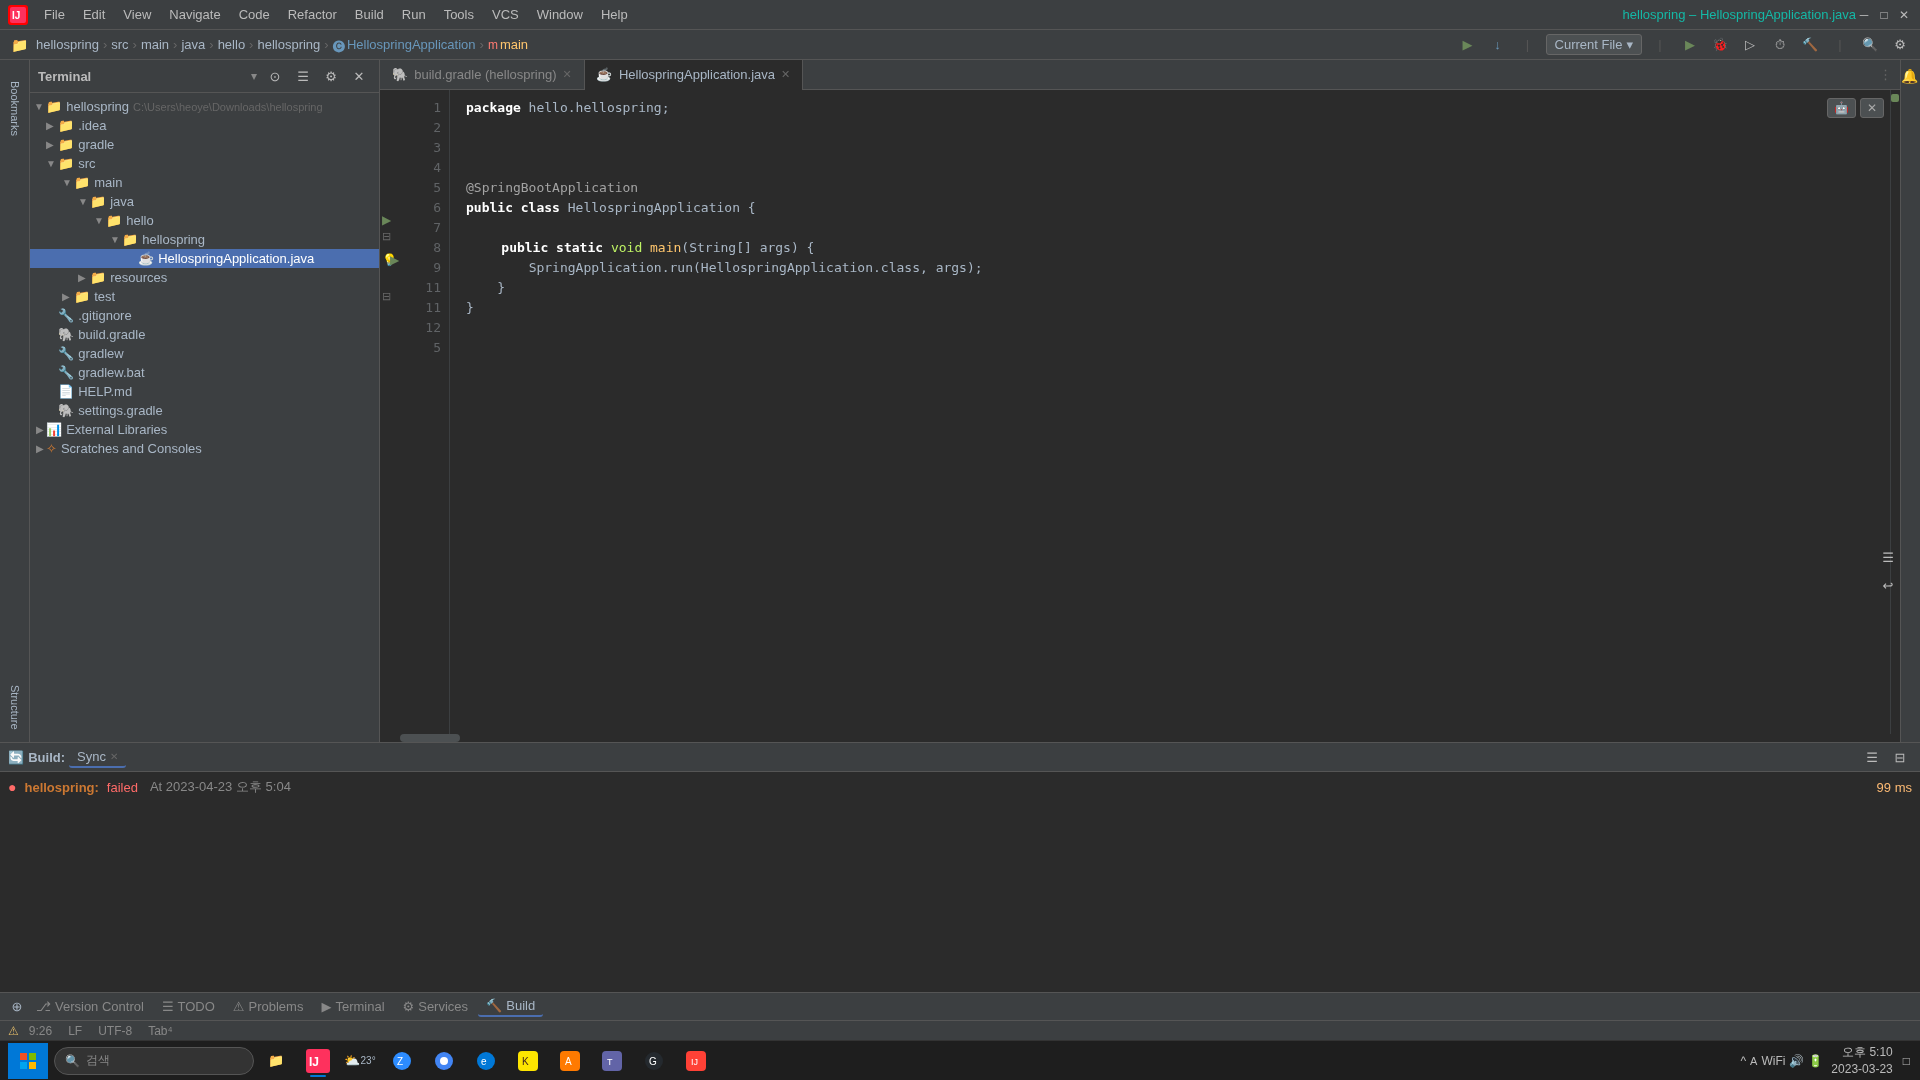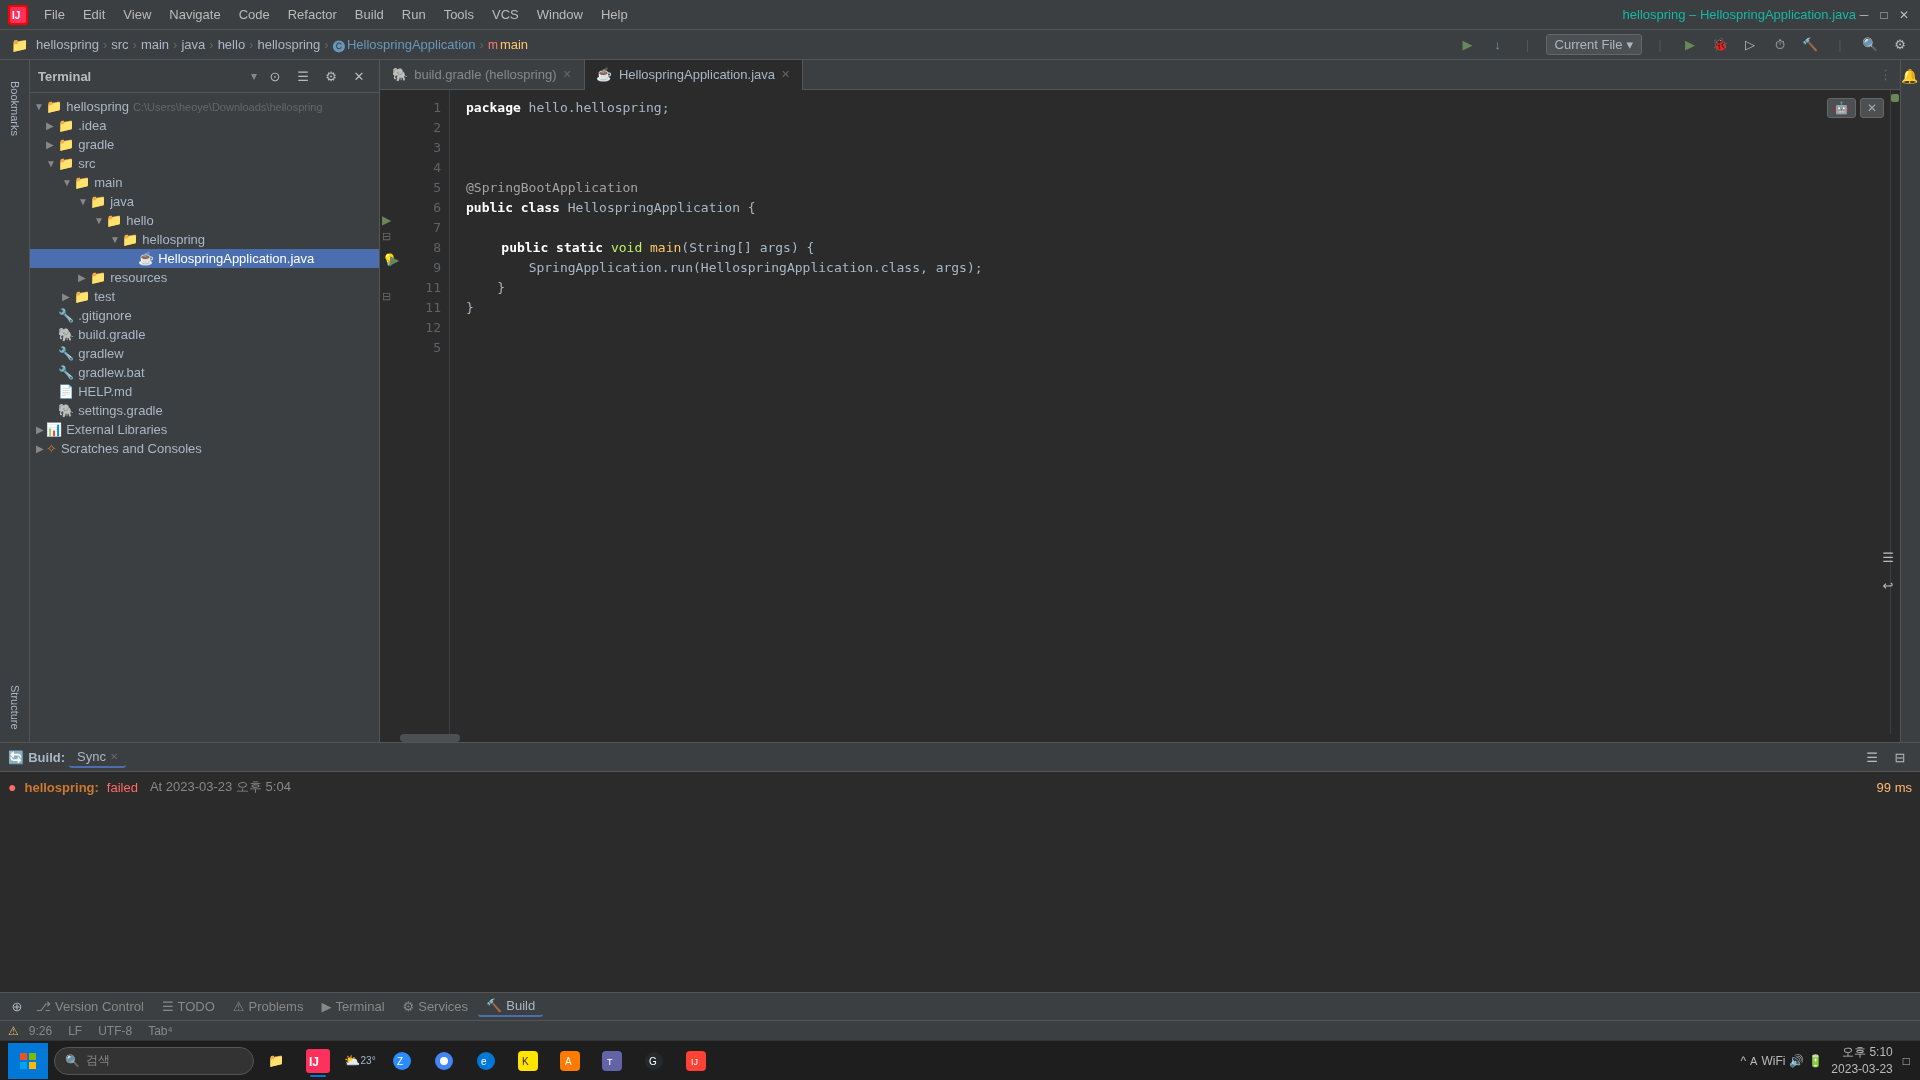--- a/index.html
+++ b/index.html
@@ -776,7 +776,7 @@
           <span class="error-icon">●</span>
           <span class="build-label">hellospring:</span>
           <span class="build-status">failed</span>
-          <span style="color:#888;margin-left:4px;">At 2023-03-23 오후 5:04</span>
+          <span style="color:#888;margin-left:4px;">At 2023-04-23 오후 5:04</span>
           <span style="color:#fdba74;margin-left:auto;">99 ms</span>
         </div>
       </div>

